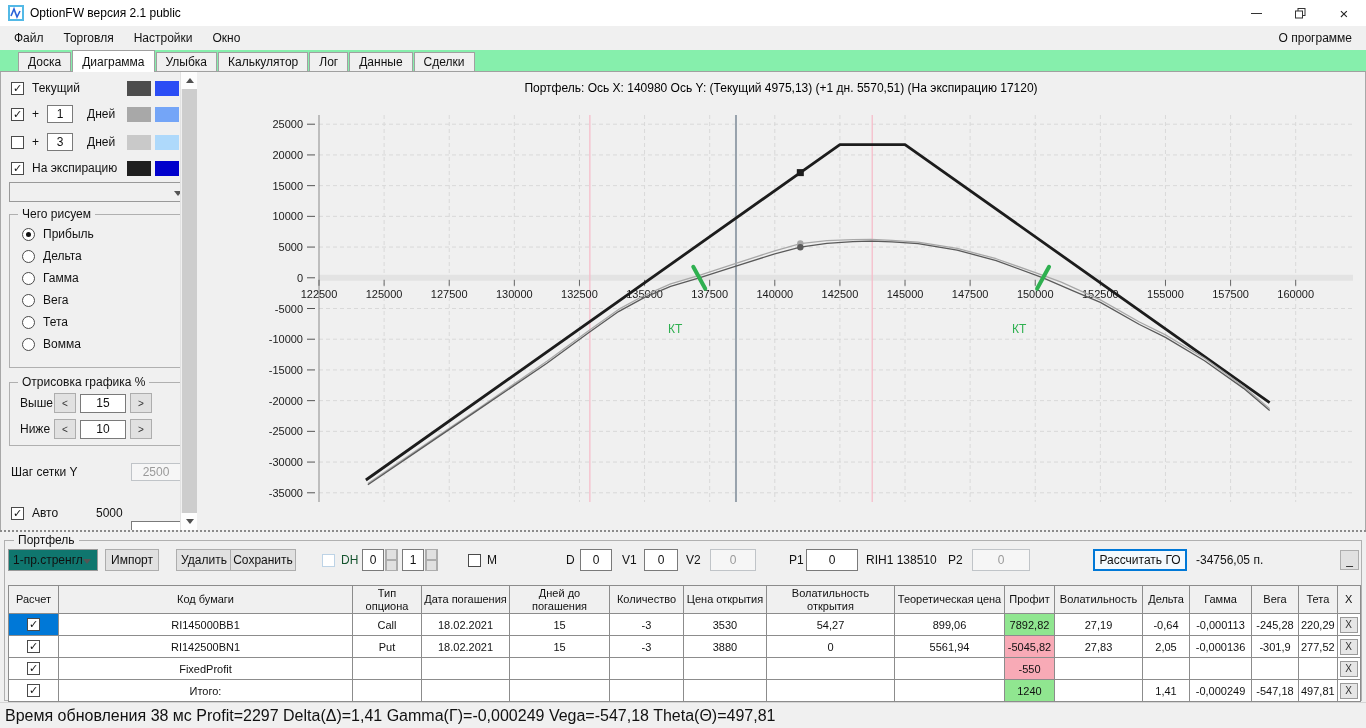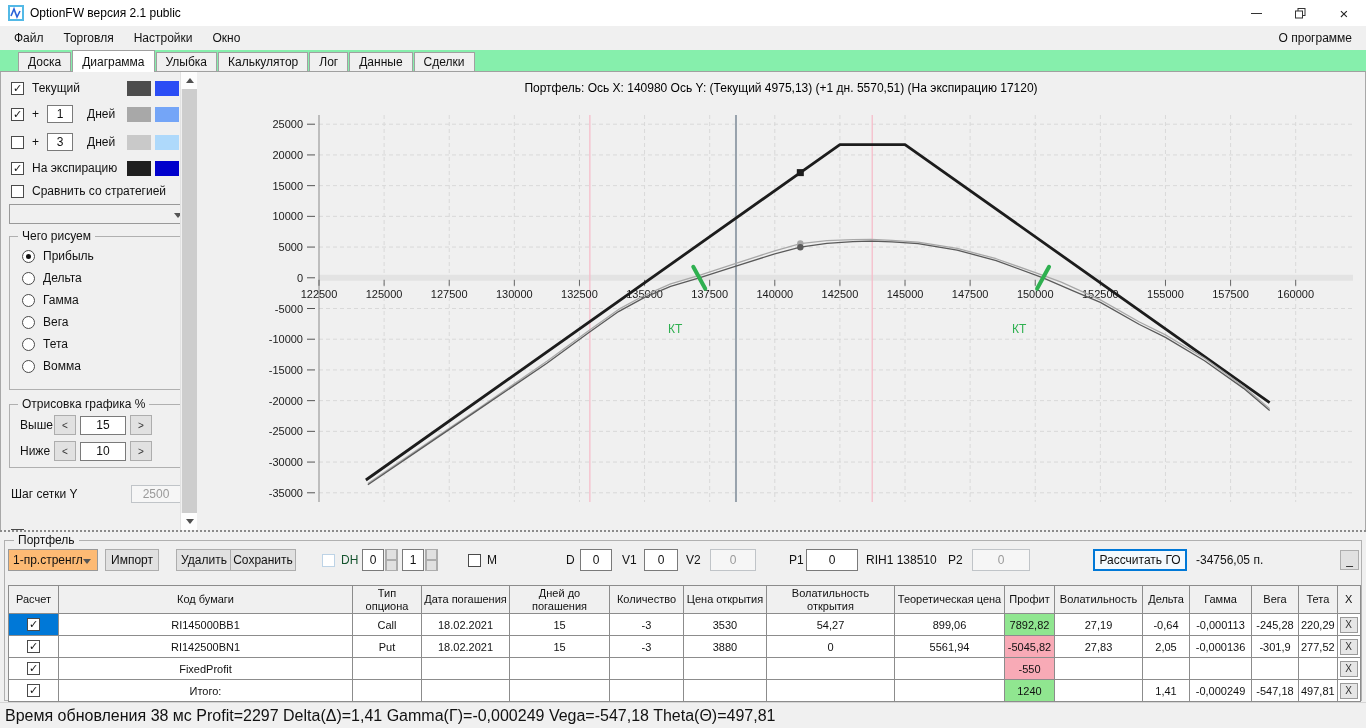--- a/index.html
+++ b/index.html
@@ -183,10 +183,6 @@
         </div>
       </div>
 
-      <div class="srow" style="height:22px;">
-        <div class="cb"></div>
-        <span class="lbl">Сравнить со стратегией</span>
-      </div>
 
       <div class="combo">
         <span></span>

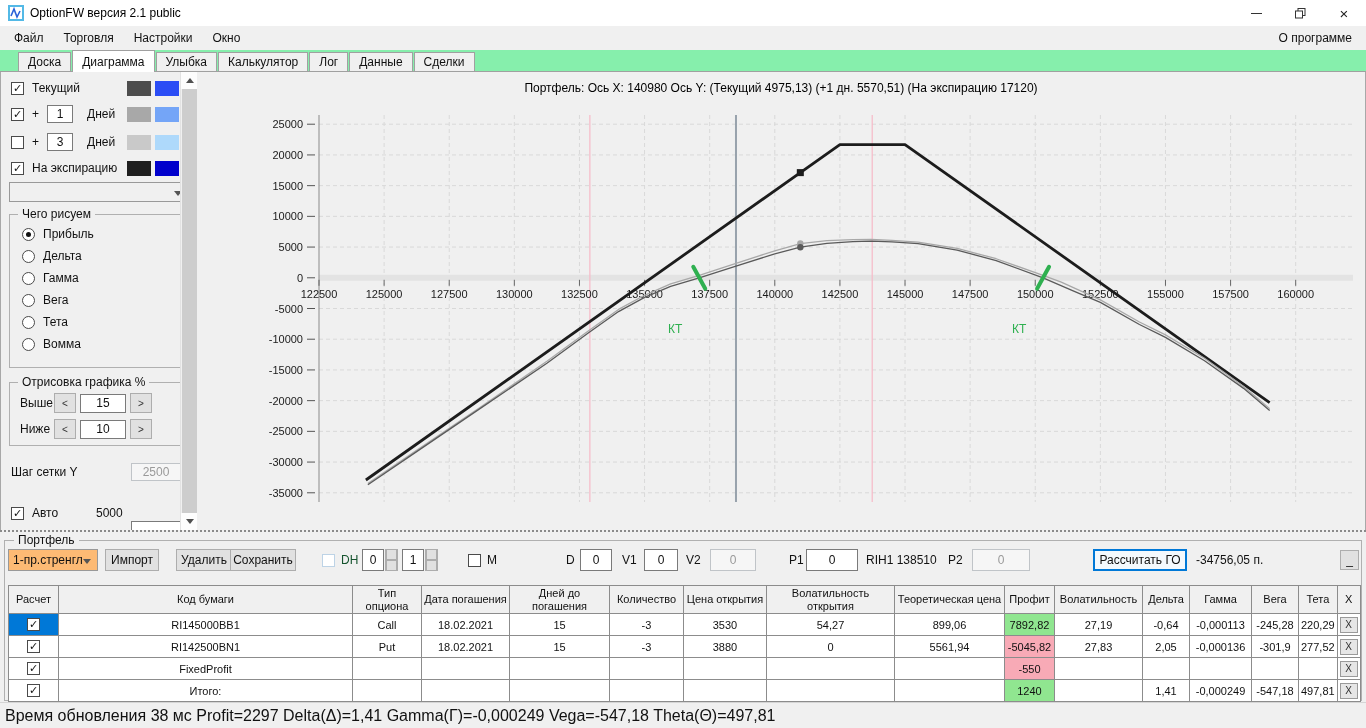--- a/index.html
+++ b/index.html
@@ -369,7 +369,7 @@
     <span class="pgroup-title">Портфель</span>
     <div class="pgroup"></div>
 
-    <div class="ctrl combo" style="left:8px; width:90px; margin:0; height:22px; background:#fdba74;">
+    <div class="ctrl combo" style="left:8px; width:90px; margin:0; height:22px; background:#0f766e;">
       <span style="position:absolute; left:4px; top:3px;">1-пр.стренгл</span>
       <div class="arrow" style="top:9px;"></div>
     </div>

